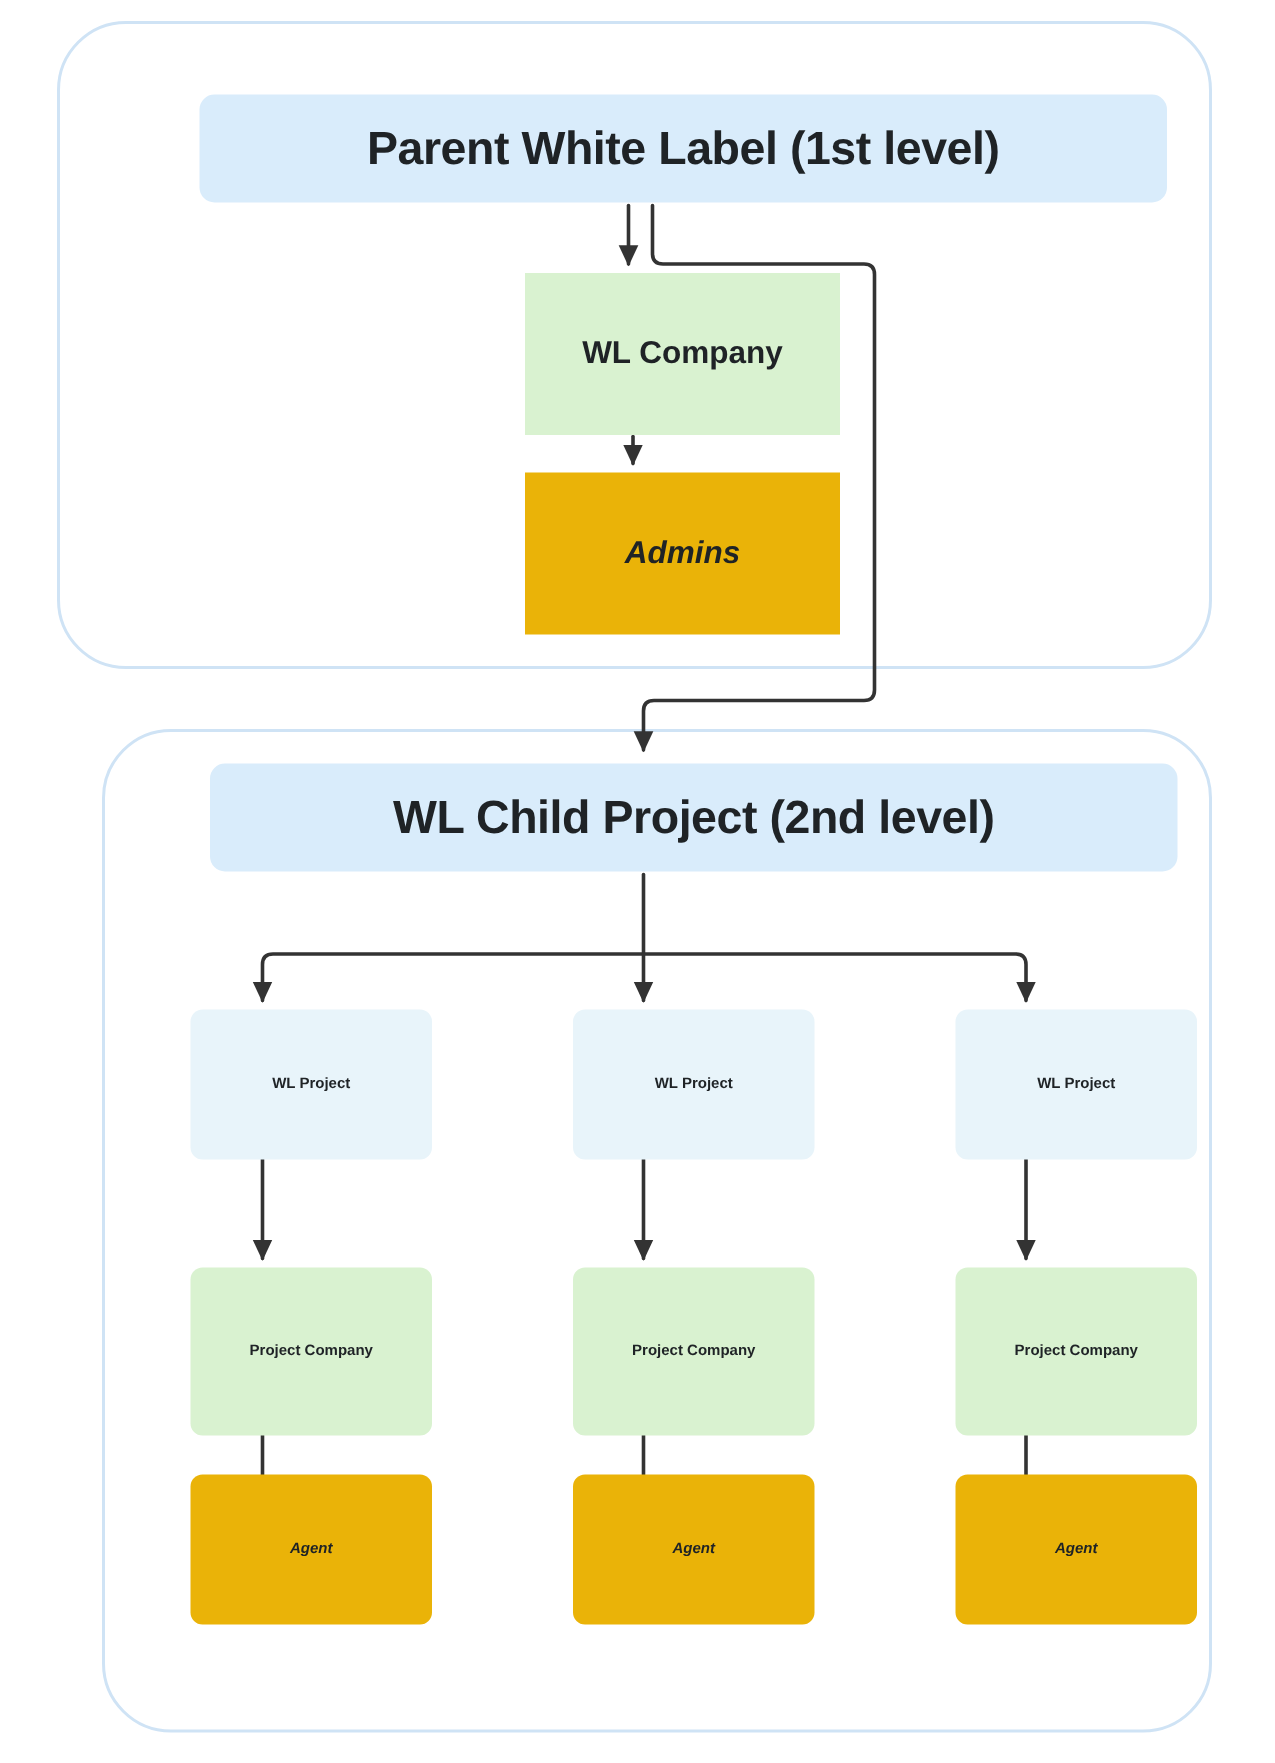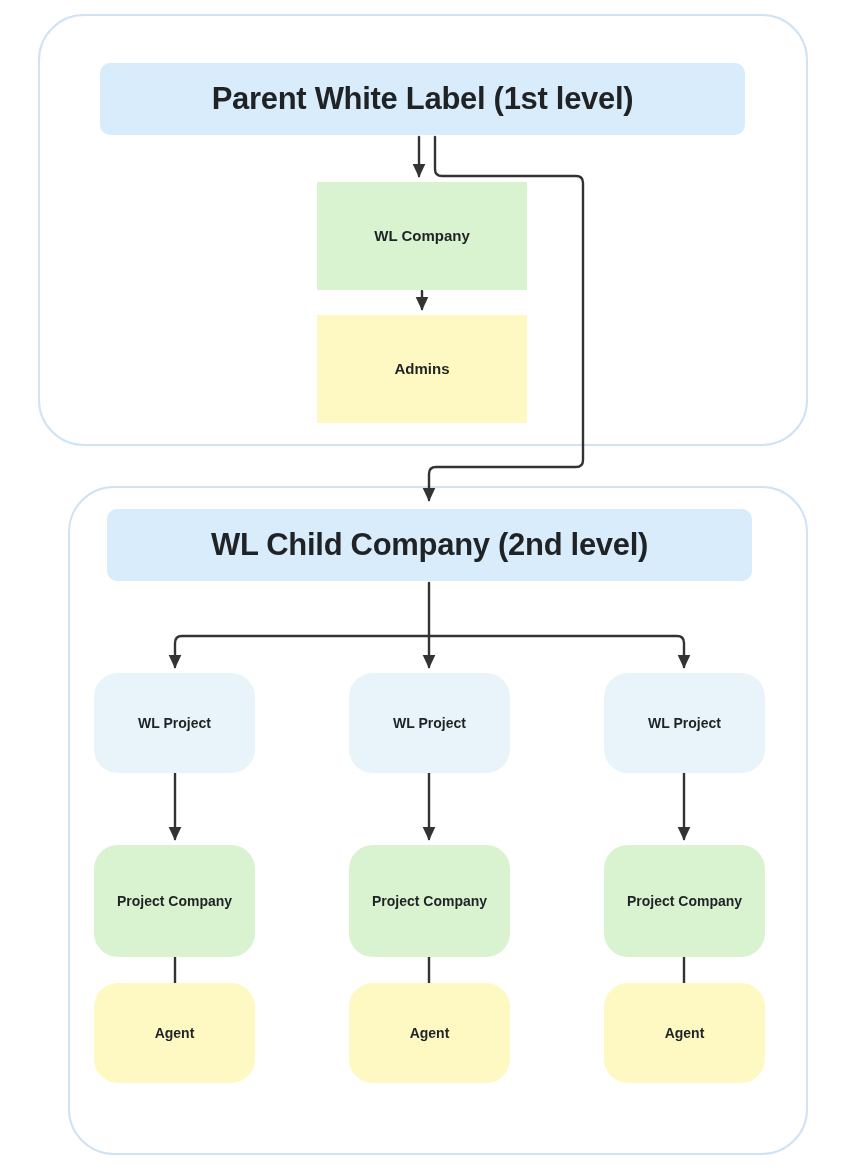--- a/index.html
+++ b/index.html
@@ -40,6 +40,7 @@
     text-align: center;
     color: #1f2326;
     line-height: 1.2;
+    margin-left: 33px;
   }
 
   

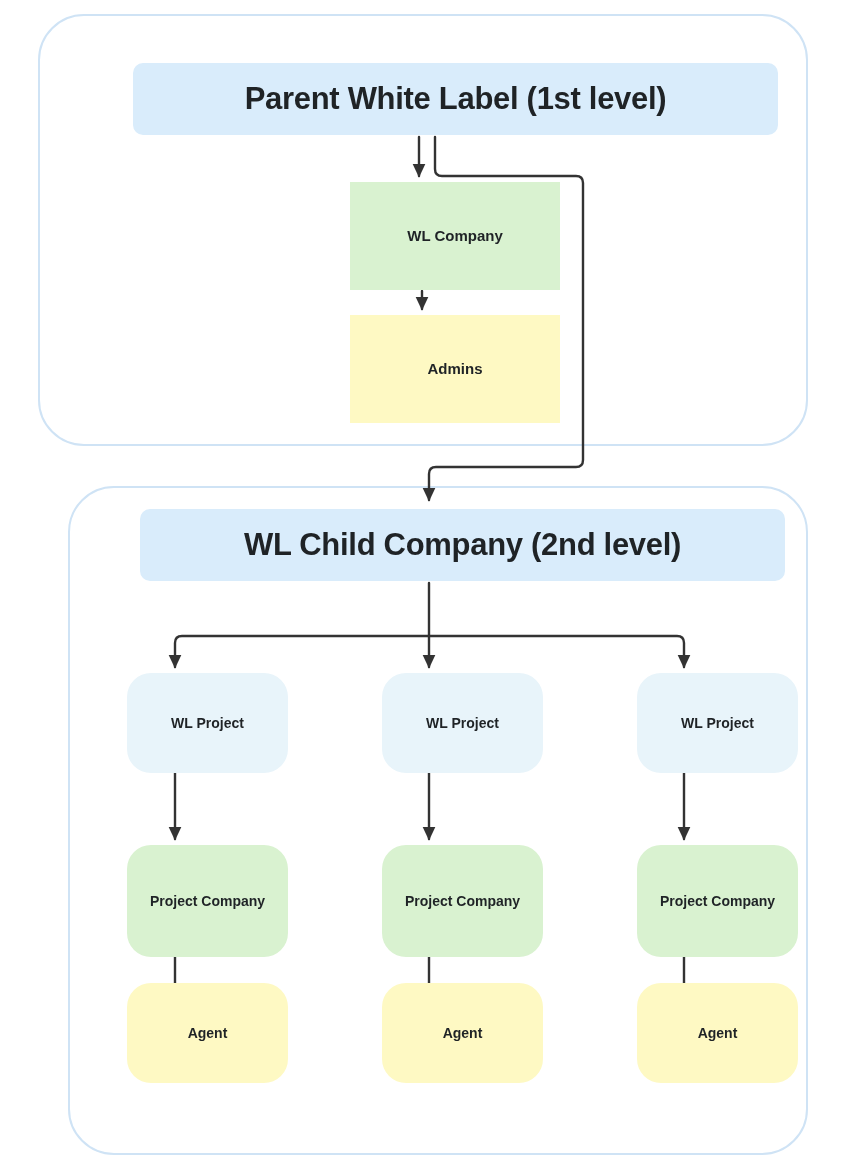--- a/index.html
+++ b/index.html
@@ -57,7 +57,7 @@
   
   .sharp {
     border-radius: 0;
-    font-size: 15px;
+    font-size: 21px;
     font-weight: bold;
     text-align: right;
   }

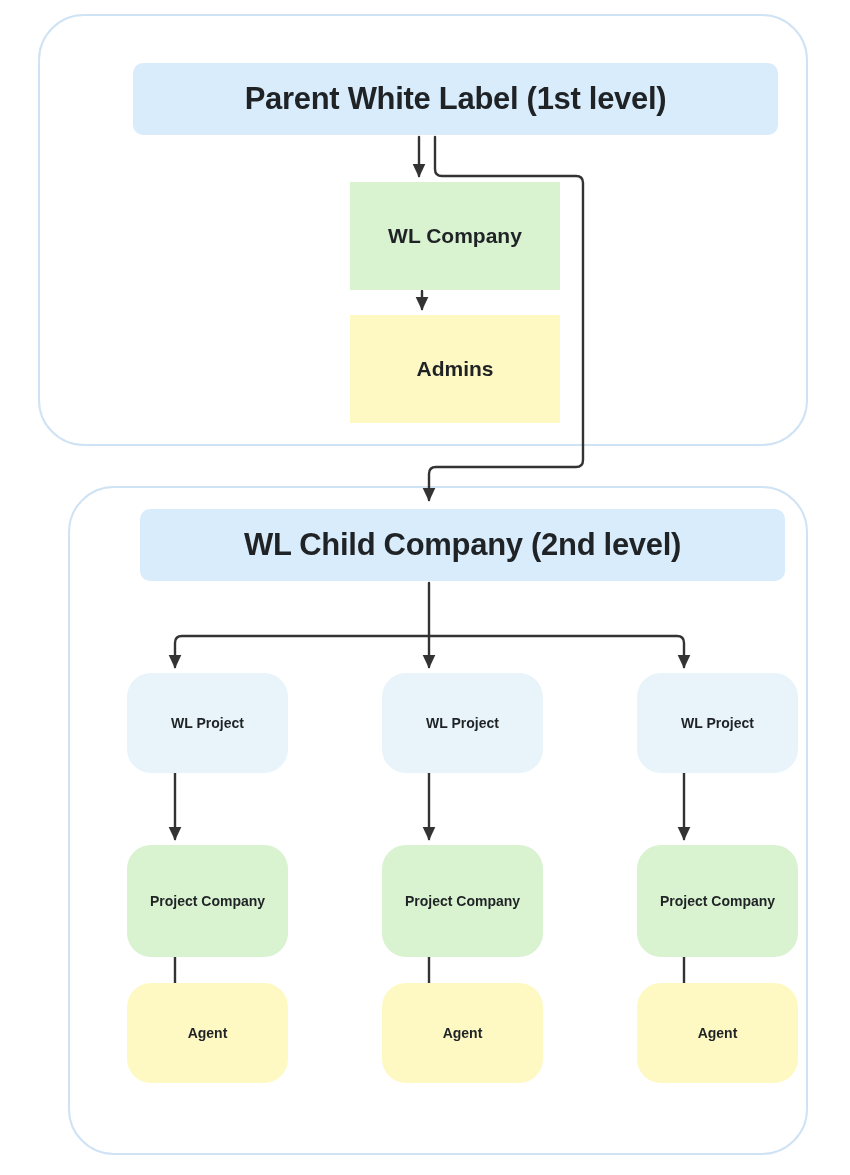--- a/index.html
+++ b/index.html
@@ -62,7 +62,7 @@
     text-align: right;
   }
   .fill-green  { background: #d9f2d0; }
-  .fill-gray   { background: #fef9c3; }
+  .fill-gray   { background: #eab308; font-style: italic; }
   .fill-blue   { background: #e8f4fa; }
 
   #node-wl-company { left: 317px; top: 182px; width: 210px; height: 108px; }

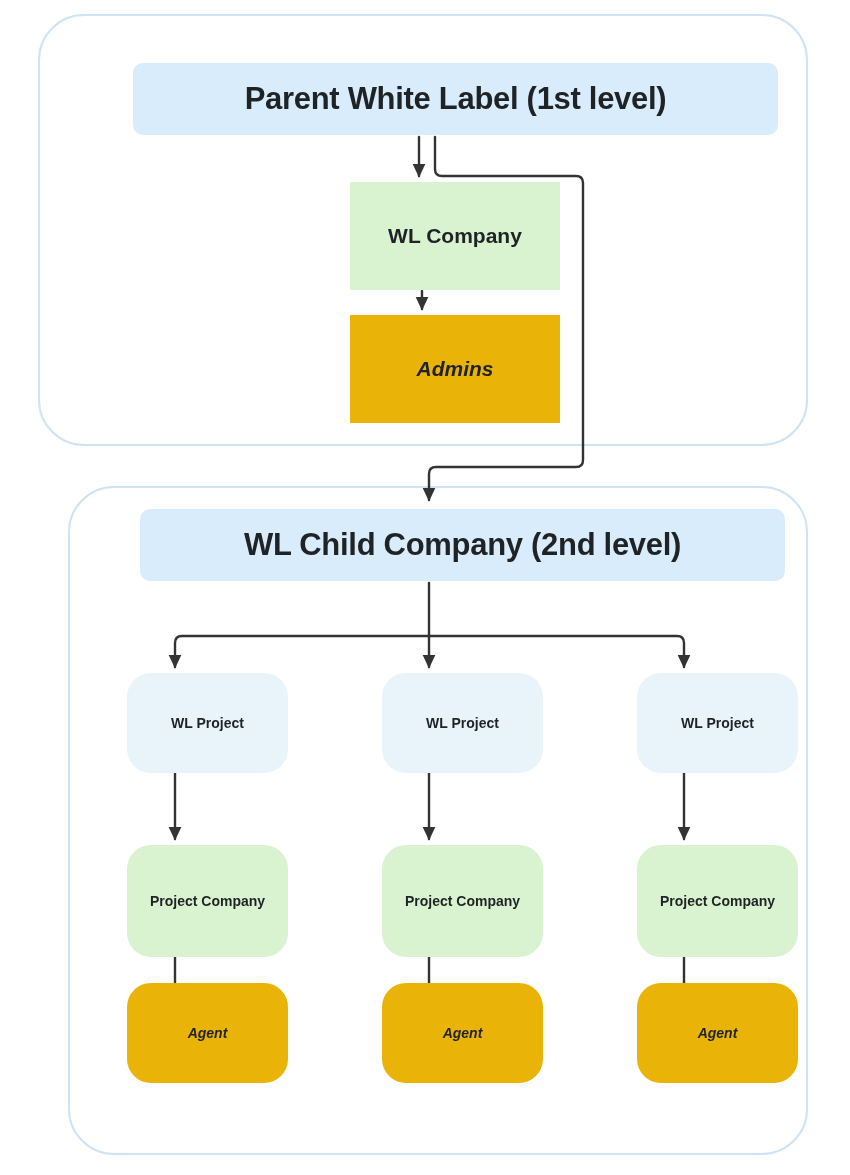--- a/index.html
+++ b/index.html
@@ -139,7 +139,7 @@
 
   <div id="node-admins" class="node sharp fill-gray">Admins</div>
 
-  <div id="node-child-header" class="node header-pill">WL Child Company (2nd level)</div>
+  <div id="node-child-header" class="node header-pill">WL Child Project (2nd level)</div>
 
   <div class="node rounded fill-blue col1 row-project">WL Project</div>
   <div class="node rounded fill-green col1 row-company">Project Company</div>

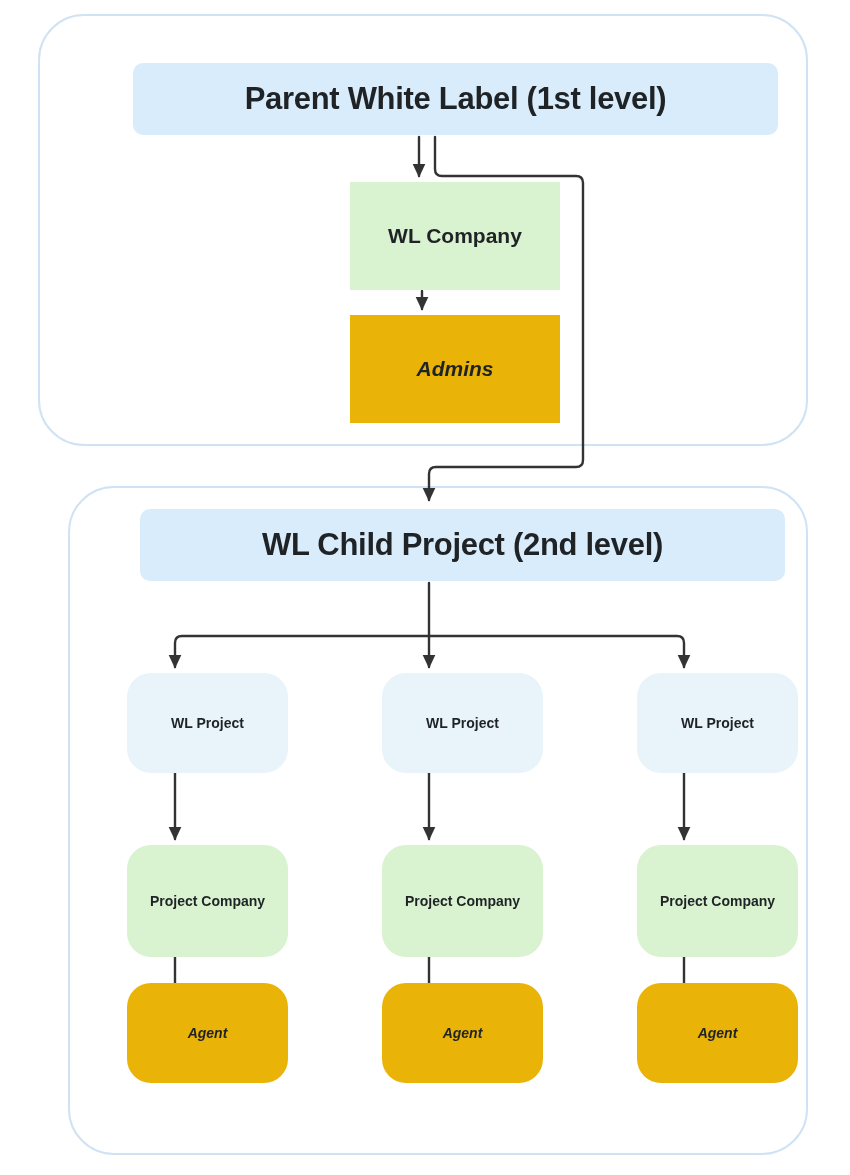--- a/index.html
+++ b/index.html
@@ -70,8 +70,8 @@
 
   
   .rounded {
-    border-radius: 24px;
-    font-size: 14px;
+    border-radius: 8px;
+    font-size: 10px;
     font-weight: bold;
   }
   .col1 { left: 94px;  width: 161px; }

